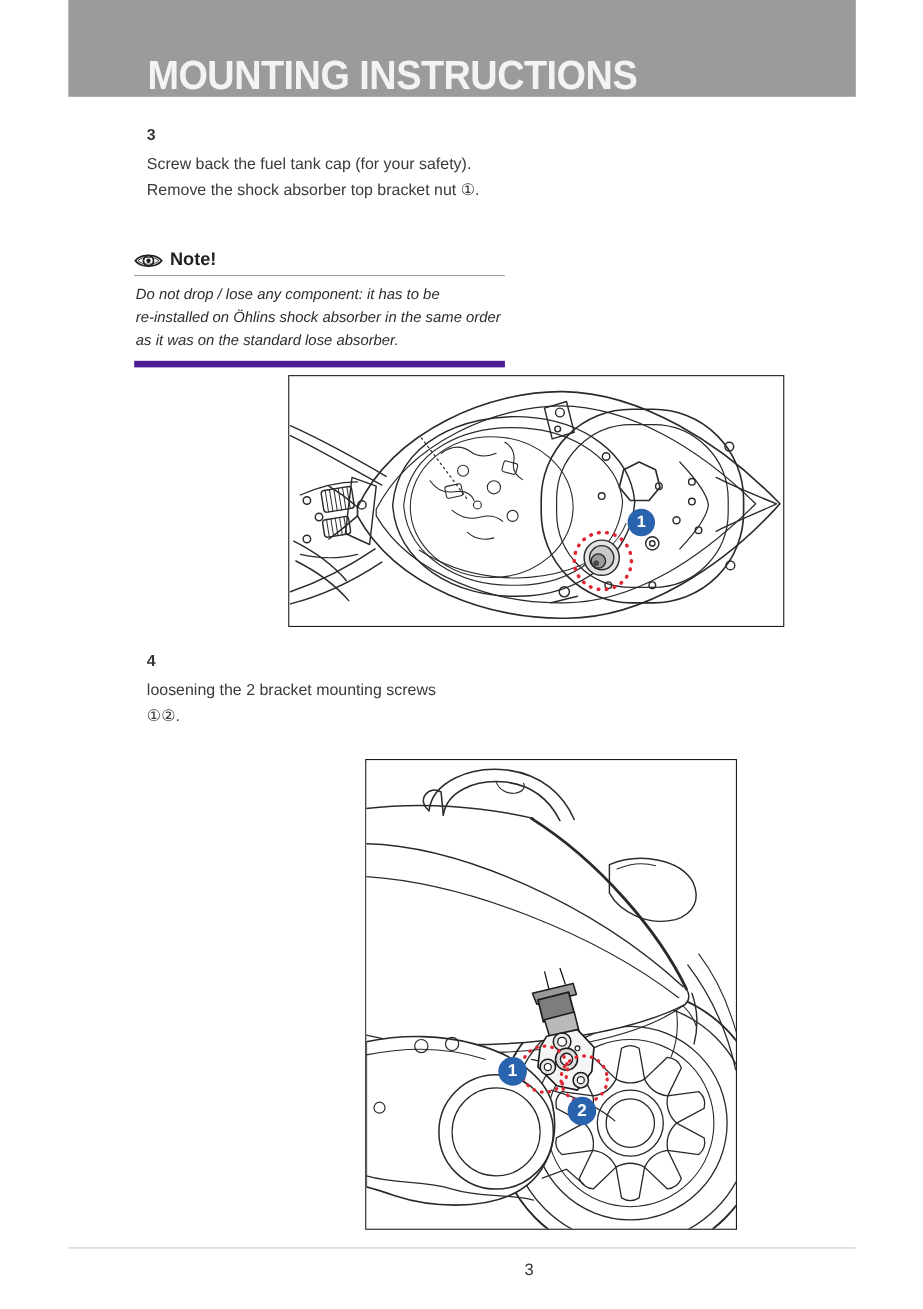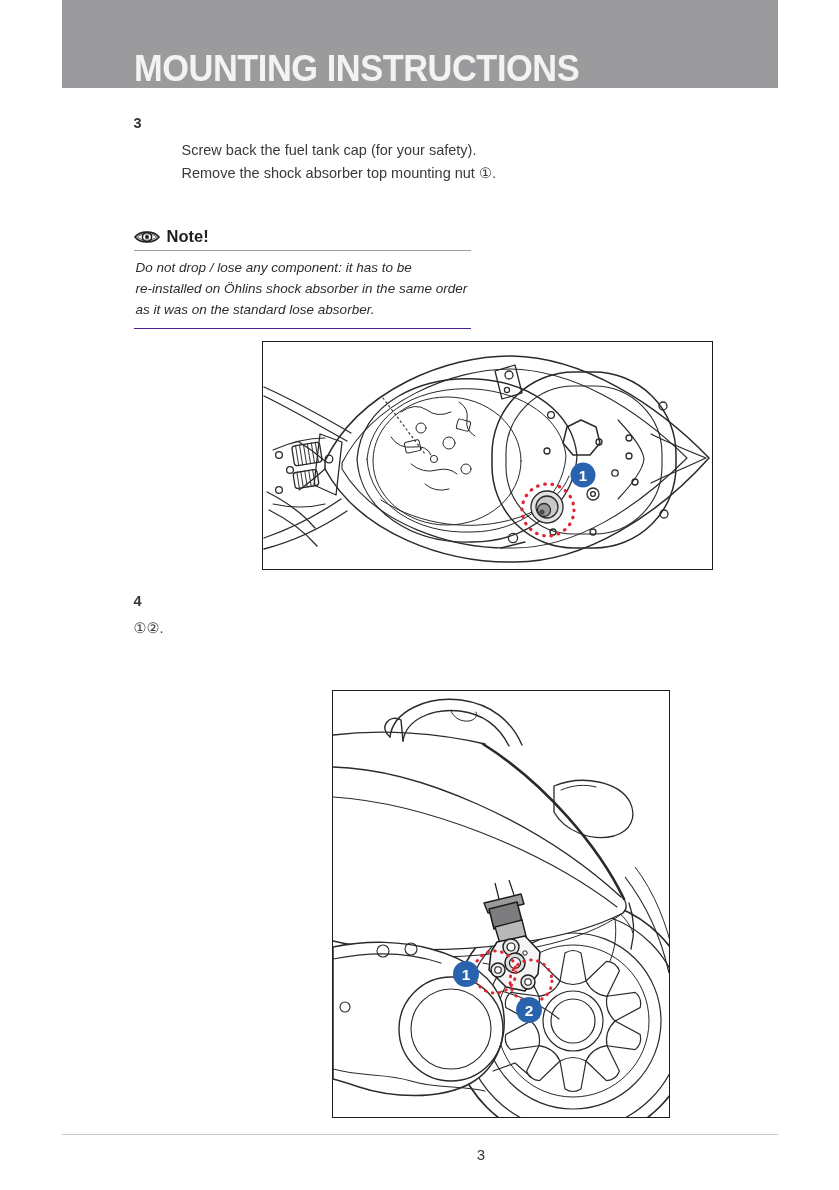--- a/index.html
+++ b/index.html
@@ -19,7 +19,7 @@
   .step-number.s3 { top:115px; }
   .step-number.s4 { top:593px; }
   .step-text { position:absolute; left:72px; font-size:14.5px; line-height:22.5px; color:#3a3a3a; white-space:nowrap; }
-  .step-text.s3 { top:139px;margin-left:48px; }
+  .step-text.s3 { top:139px; }
   .step-text.s4 { top:617px; }
 
   .note { position:absolute; left:72px; top:227px; width:337px; }

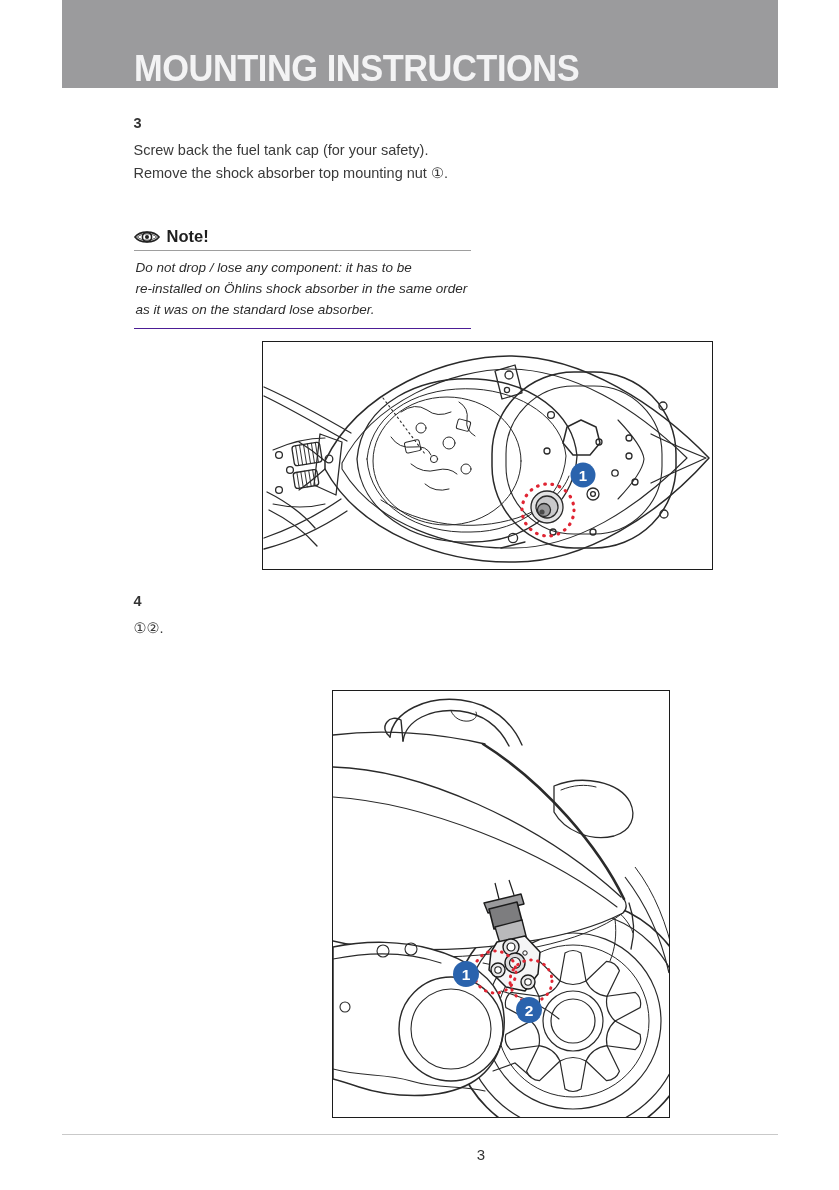--- a/index.html
+++ b/index.html
@@ -53,7 +53,7 @@
   <div class="step-number s3">3</div>
   <div class="step-text s3">
     <div>Screw back the fuel tank cap (for your safety).</div>
-    <div>Remove the shock absorber top mounting nut ①.</div>
+    <div>Remove the shock absorber top bracket nut ①.</div>
   </div>
 
   <div class="note">

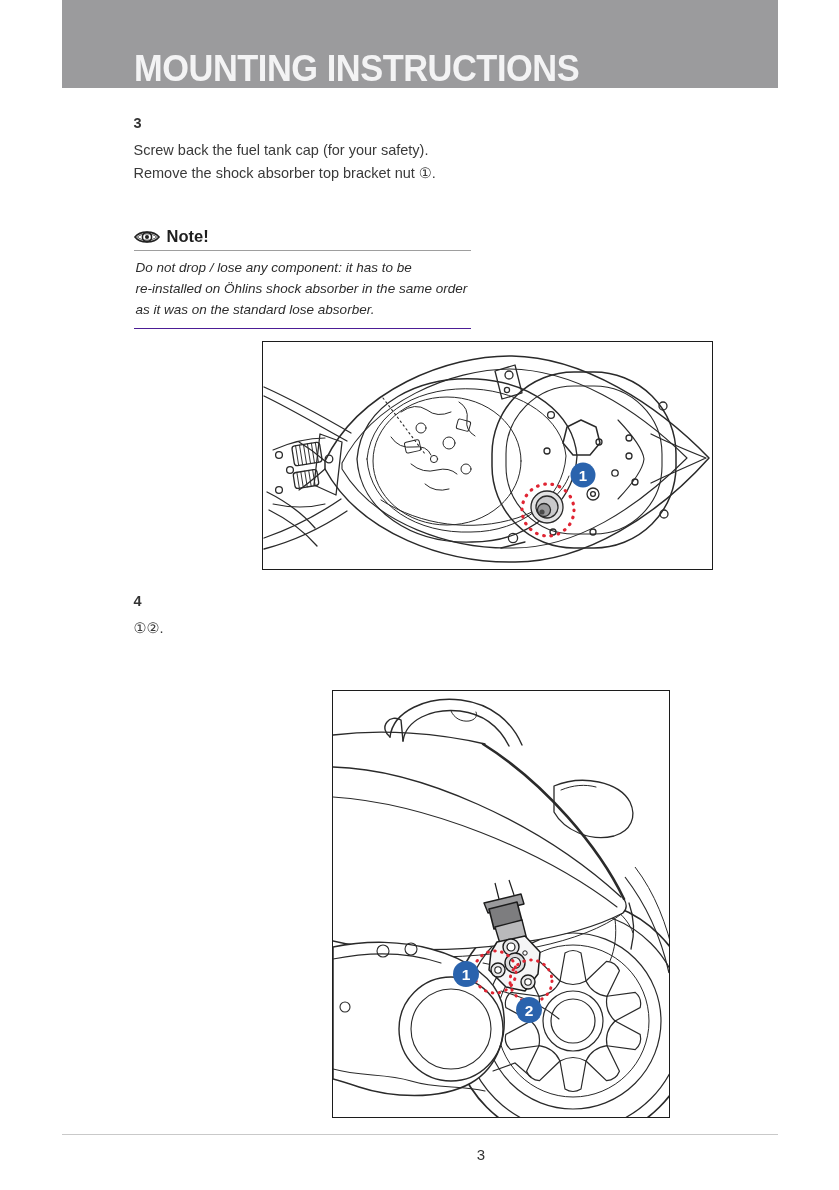--- a/index.html
+++ b/index.html
@@ -22,7 +22,7 @@
   .step-text.s3 { top:139px; }
   .step-text.s4 { top:617px; }
 
-  .note { position:absolute; left:72px; top:227px; width:337px; }
+  .note { position:absolute; left:60px; top:227px; width:337px; }
   .note-head {
     display:flex; align-items:center; gap:7px; padding-bottom:4px;
     border-bottom:1px solid #9e9e9e;

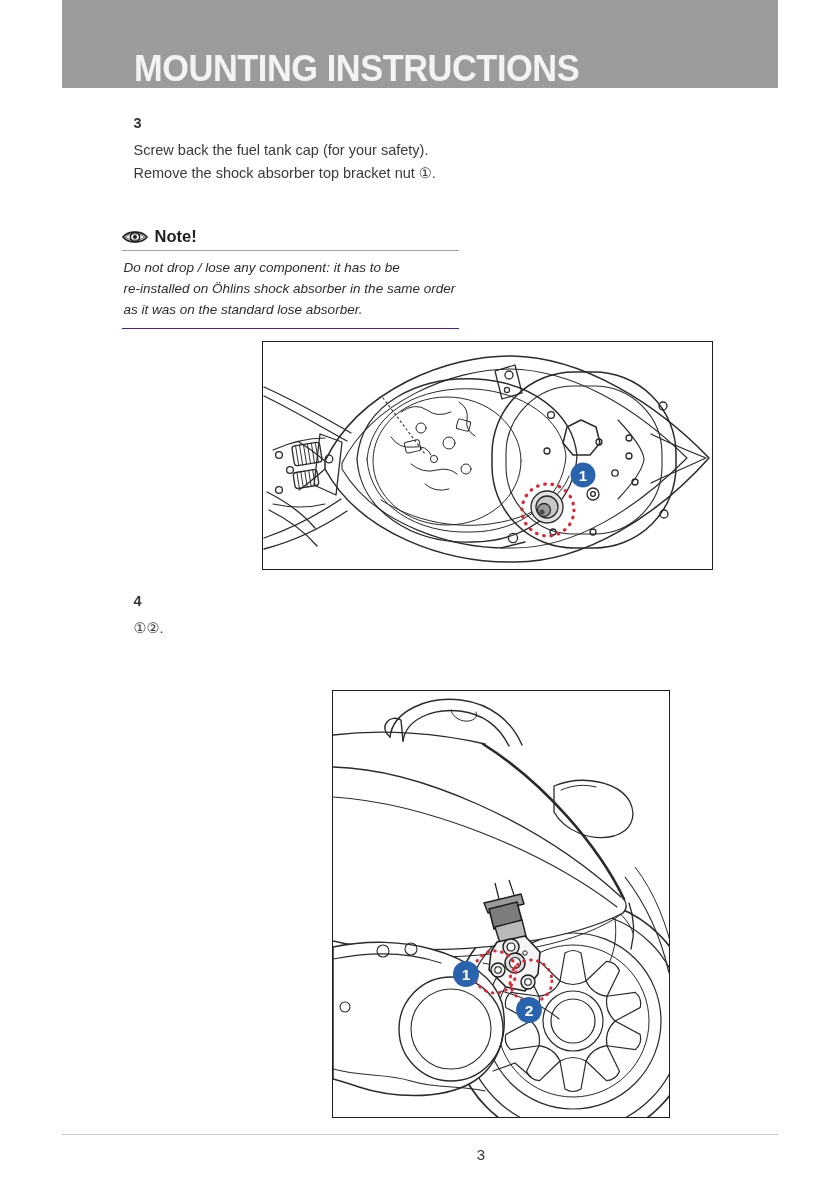--- a/index.html
+++ b/index.html
@@ -30,7 +30,7 @@
   .note-head .eye { flex:0 0 auto; display:block; }
   .note-label { font-size:16.5px; font-weight:bold; color:#1f1f1f; }
   .note-body {
-    padding:6px 0 8px 2px; border-bottom:1px solid #4c1d95;
+    padding:6px 0 8px 2px; border-bottom:6px solid #4c1d95;
     font-size:13.5px; font-style:italic; line-height:21px; color:#2c2c2c; white-space:nowrap;
   }
 

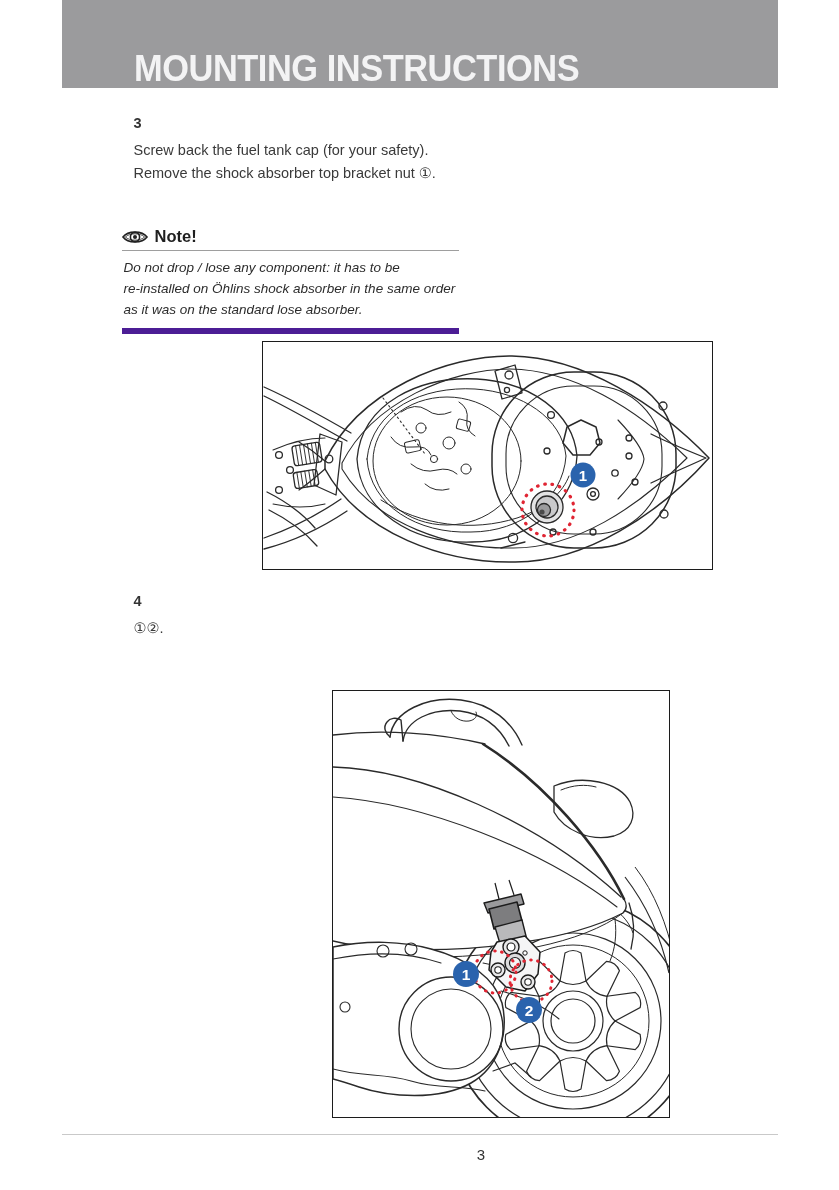--- a/index.html
+++ b/index.html
@@ -169,6 +169,7 @@
 
   <div class="step-number s4">4</div>
   <div class="step-text s4">
+    <div>loosening the 2 bracket mounting screws</div>
     <div>①②.</div>
   </div>
 

